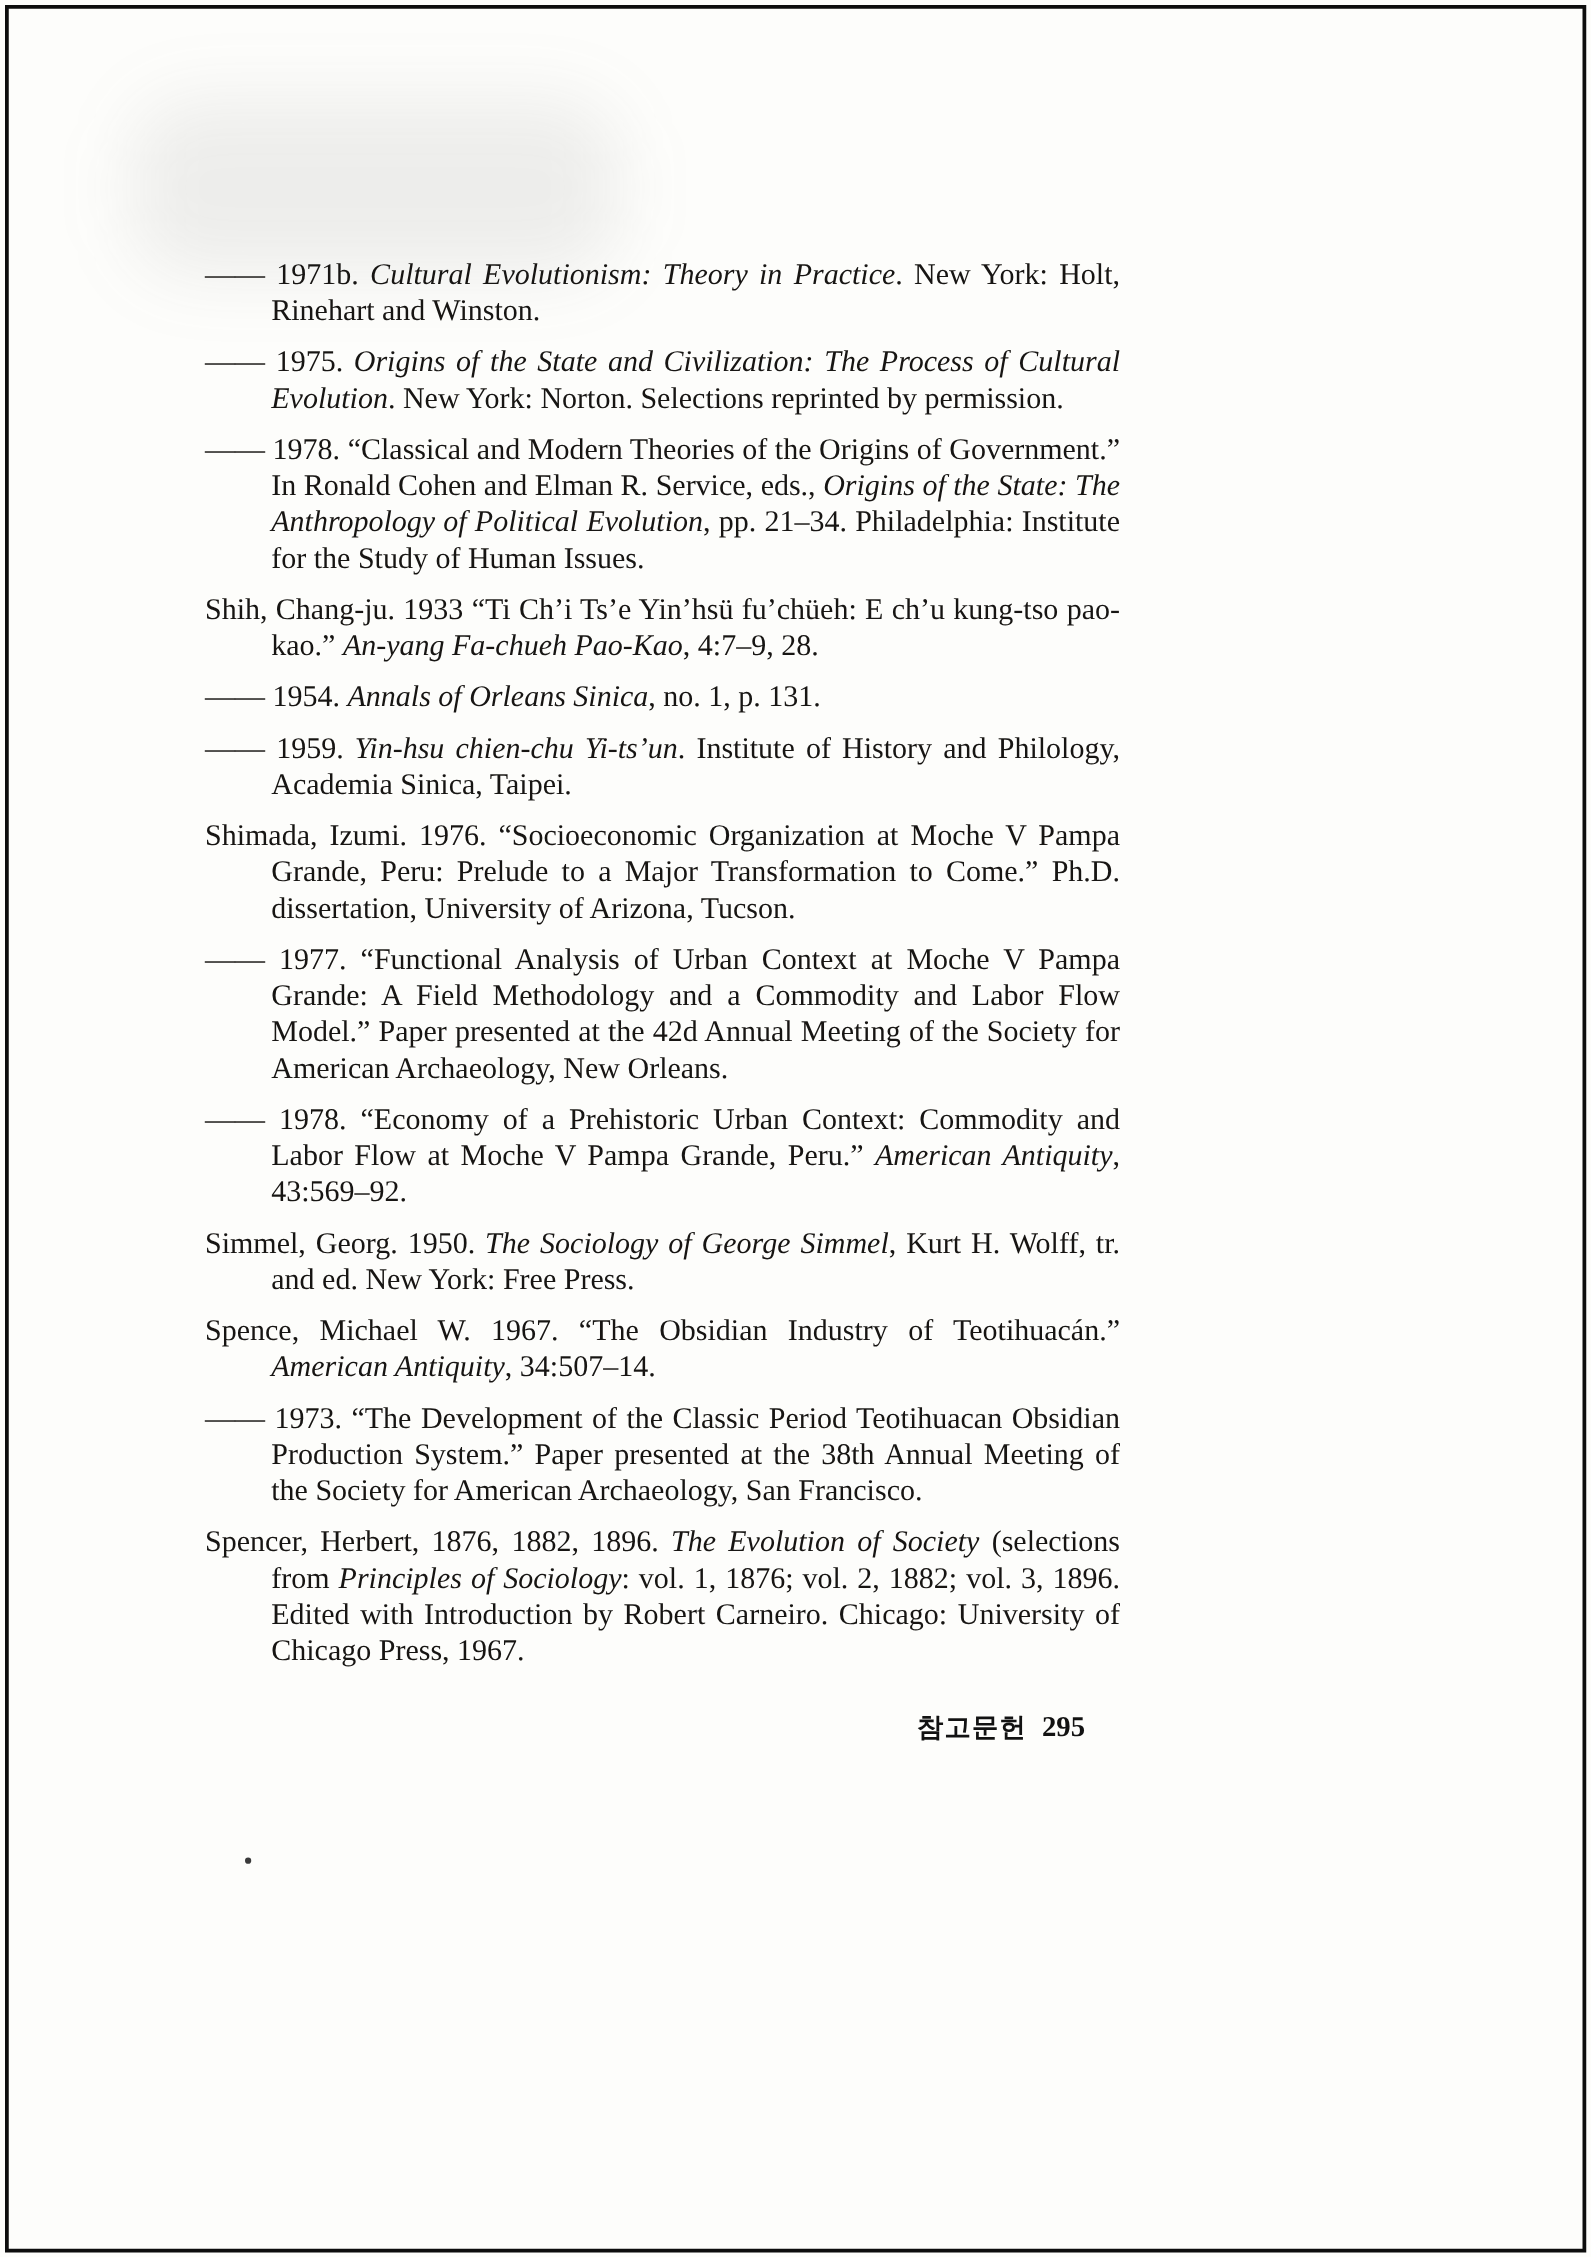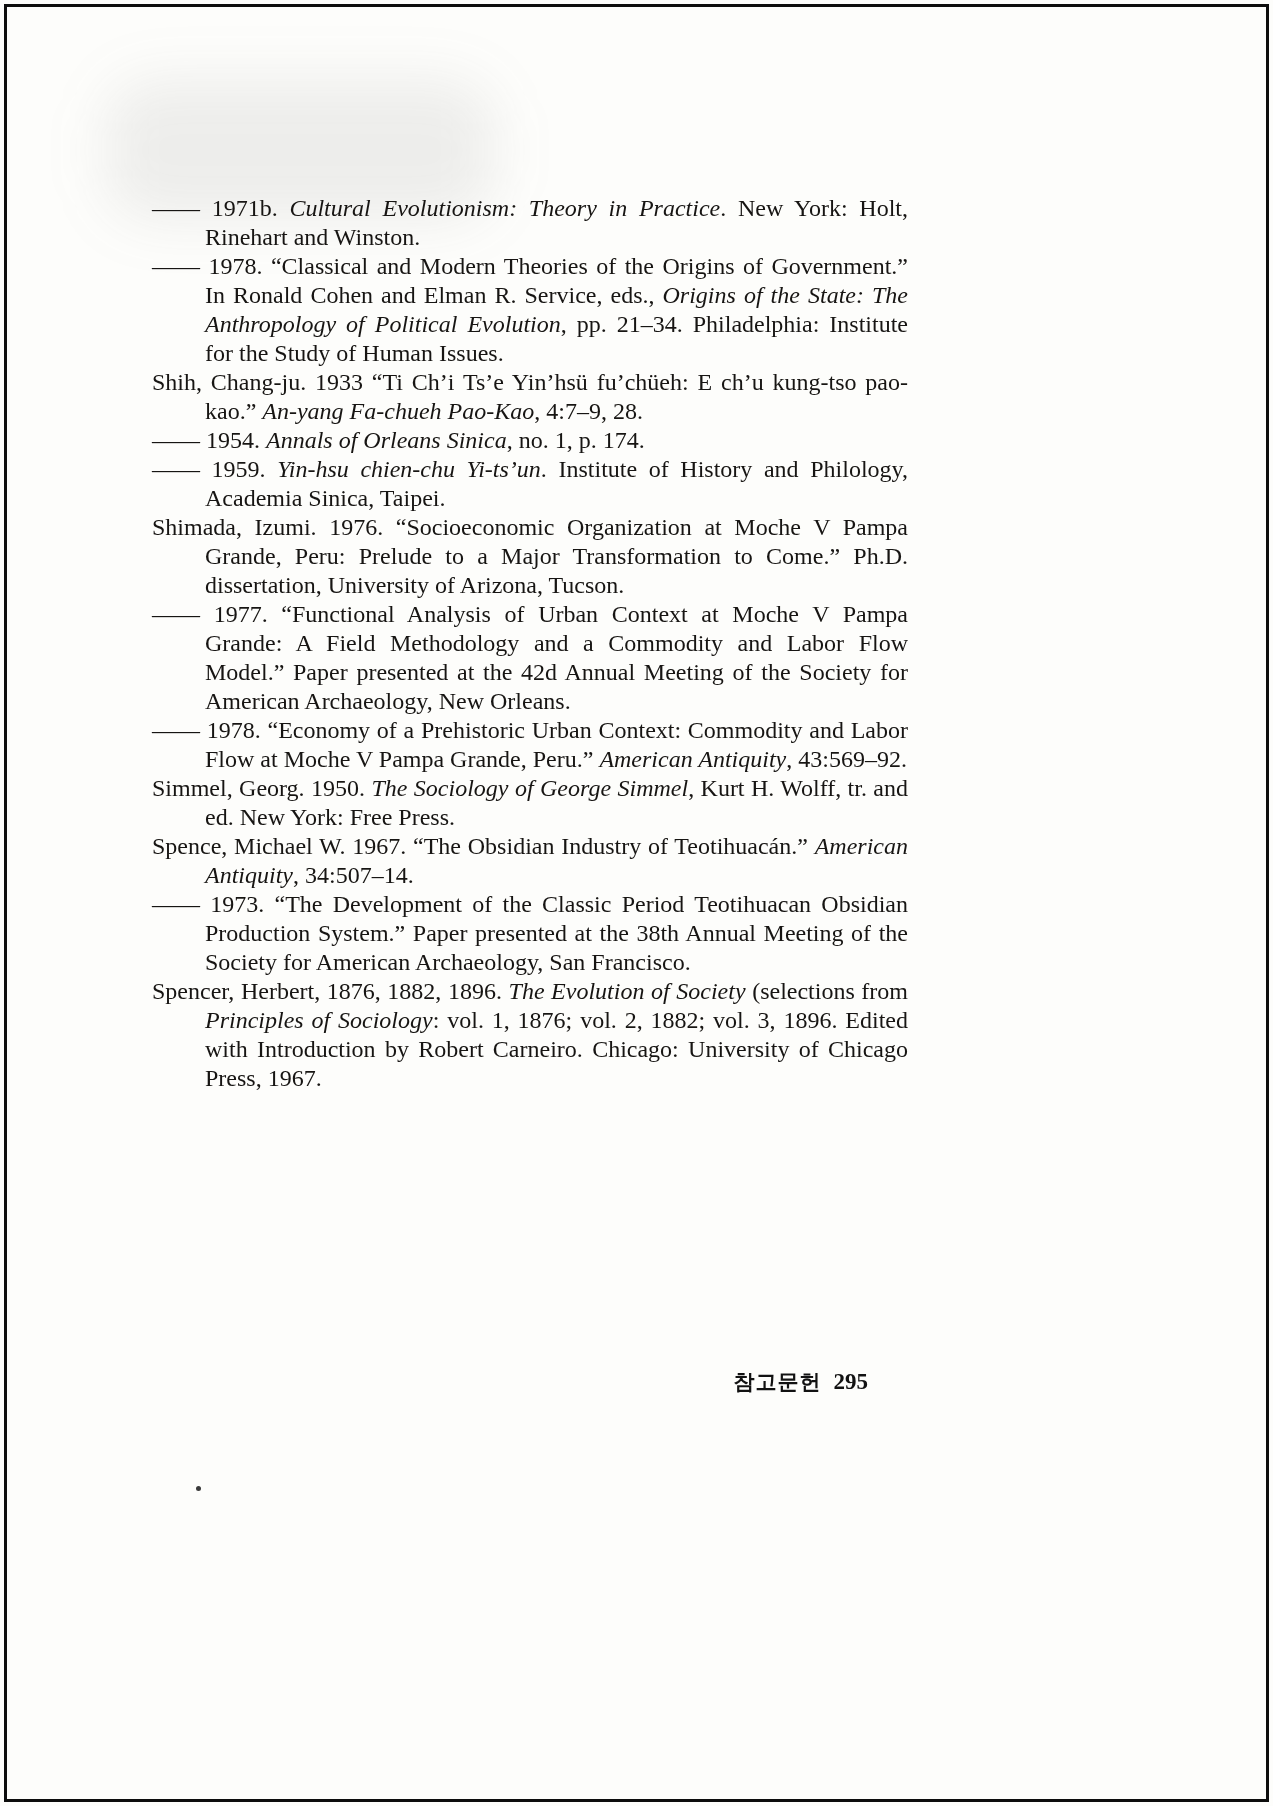--- a/index.html
+++ b/index.html
@@ -45,7 +45,7 @@
     -webkit-hyphens: auto;
   }
   .entry {
-    margin: 0;
+    margin: 12px;
     padding-left: 53px;
     text-indent: -53px;
     font-family: Liberation Serif, serif;

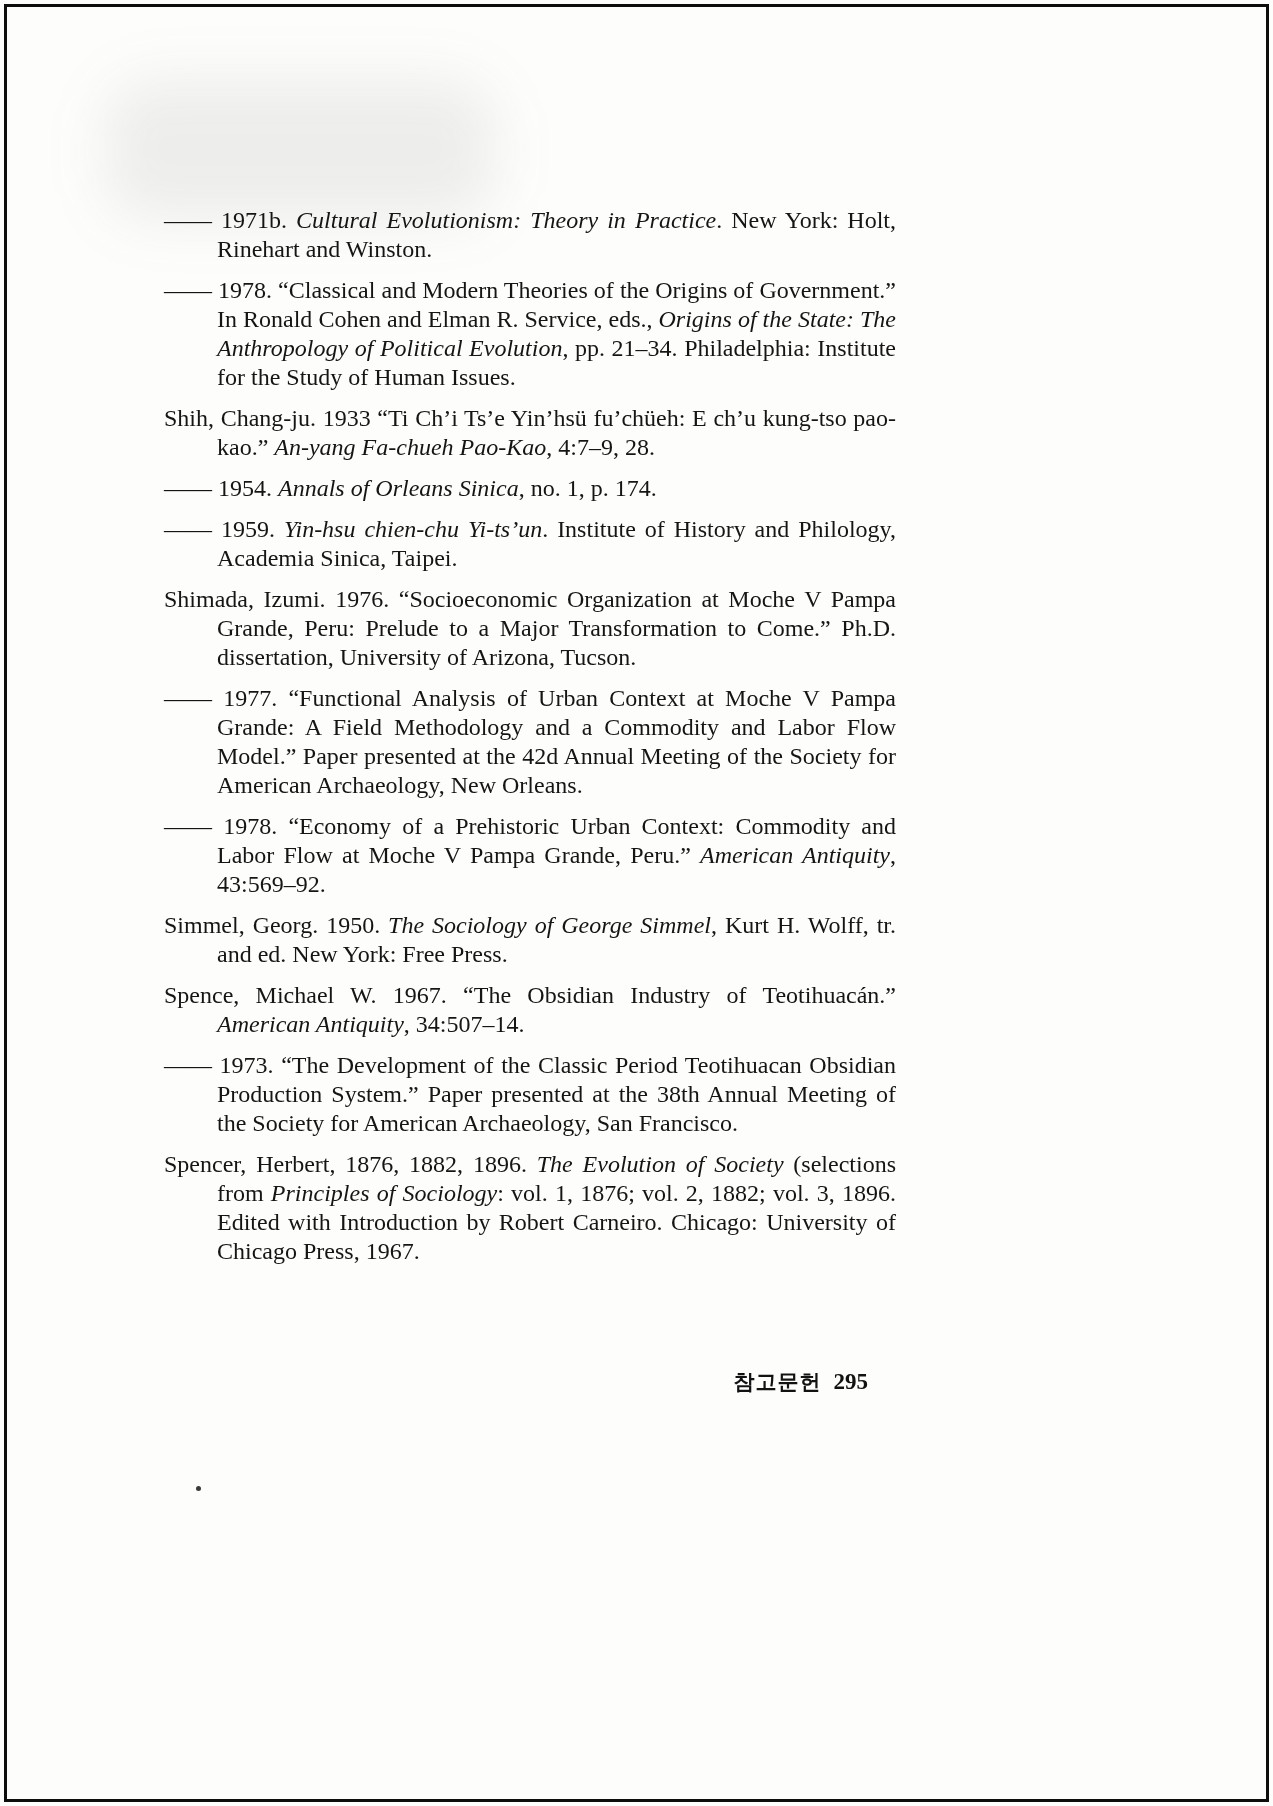--- a/index.html
+++ b/index.html
@@ -95,6 +95,7 @@
   <div class="content" id="bibliography">
 
   <p class="entry"><span>—— 1971b. </span><span class="em">Cultural Evolutionism: Theory in Practice</span><span>. New York: Holt, Rinehart and Winston.</span></p>
+      <p class="entry"><span>—— 1975. </span><span class="em">Origins of the State and Civilization: The Process of Cultural Evolution</span><span>. New York: Norton. Selections reprinted by permission.</span></p>
       <p class="entry"><span>—— 1978. “Classical and Modern Theories of the Origins of Government.” In Ronald Cohen and Elman R. Service, eds., </span><span class="em">Origins of the State: The Anthropology of Political Evolution</span><span>, pp. 21–34. Philadelphia: Institute for the Study of Human Issues.</span></p>
       <p class="entry"><span>Shih, Chang-ju. 1933 “Ti Ch’i Ts’e Yin’hsü fu’chüeh: E ch’u kung-tso pao-kao.” </span><span class="em">An-yang Fa-chueh Pao-Kao</span><span>, 4:7–9, 28.</span></p>
       <p class="entry"><span>—— 1954. </span><span class="em">Annals of Orleans Sinica</span><span>, no. 1, p. 174.</span></p>

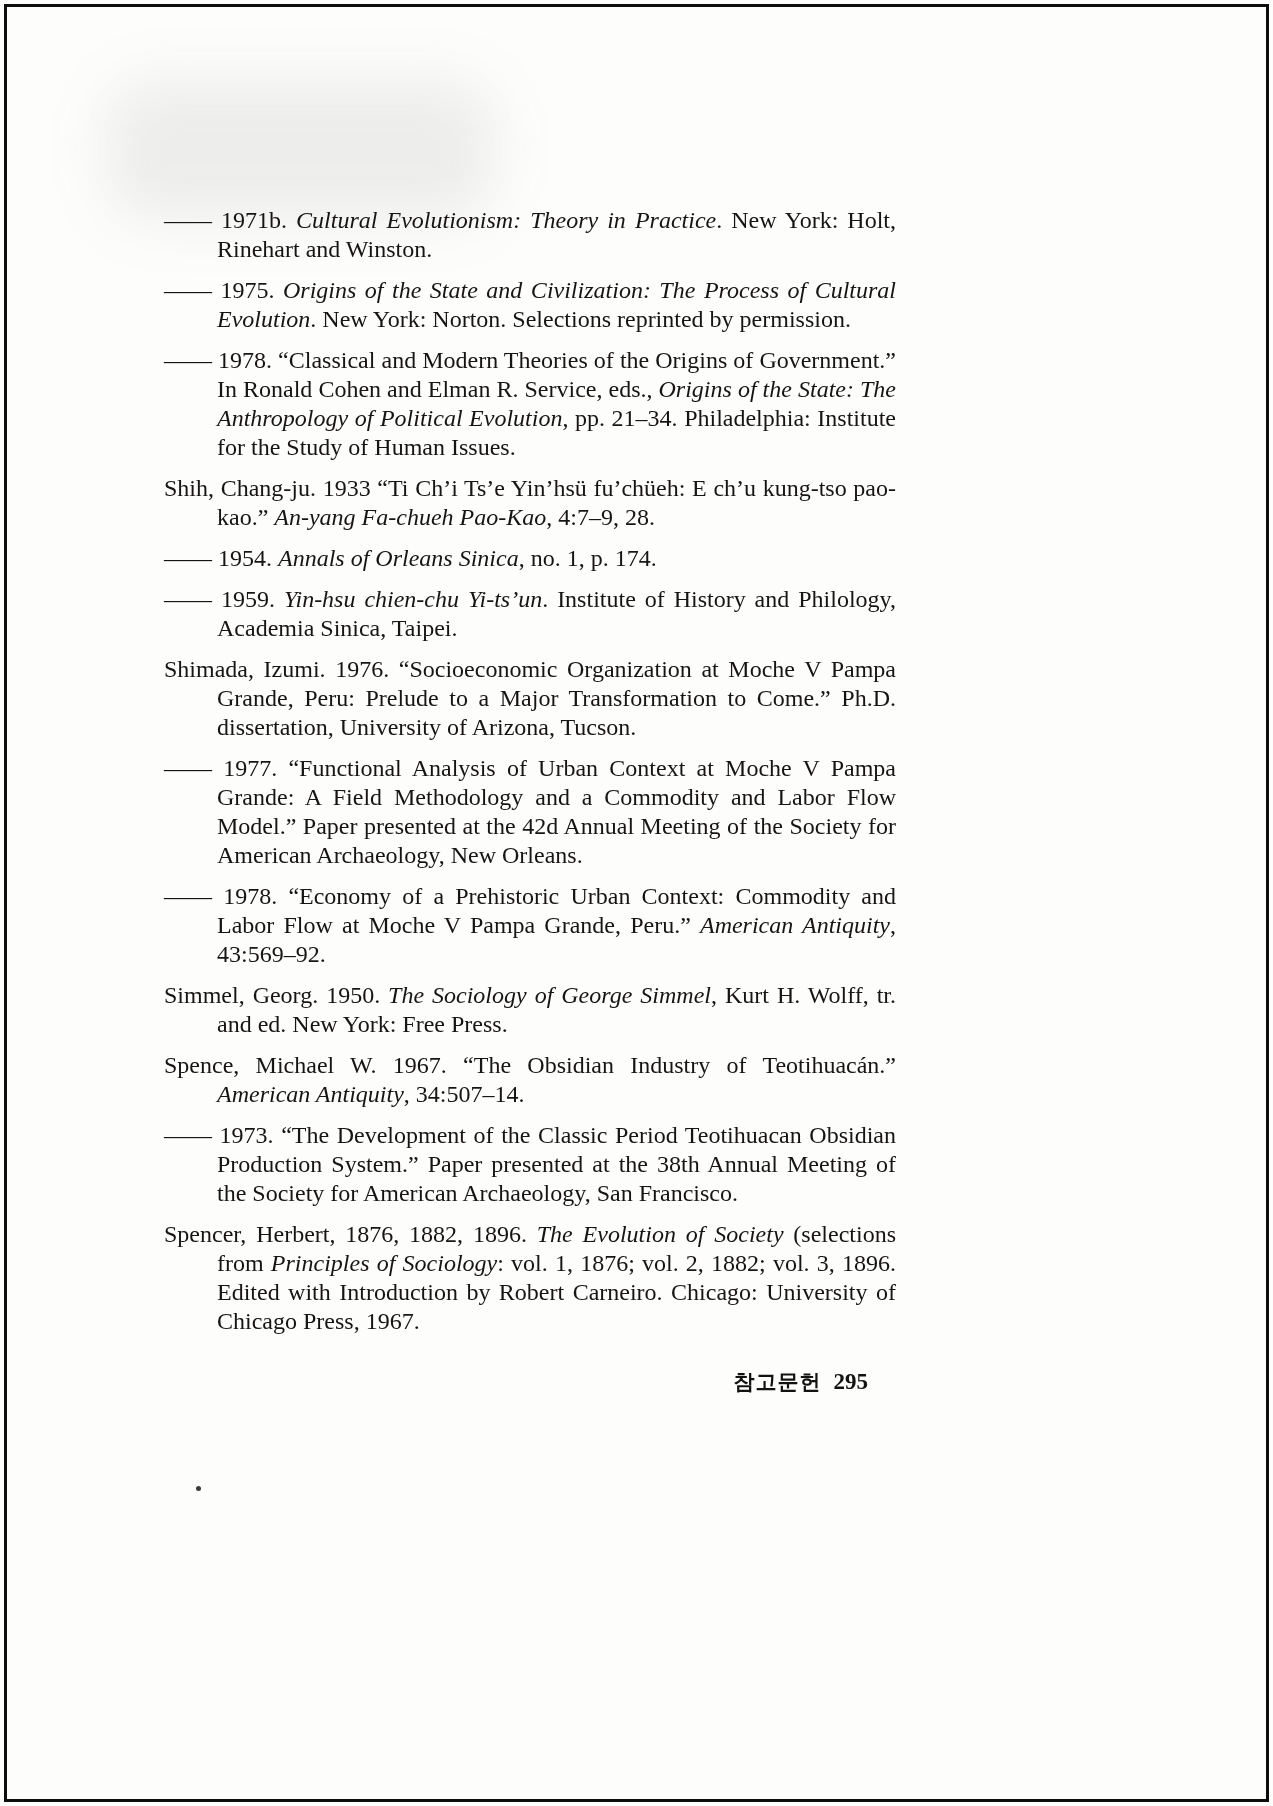--- a/index.html
+++ b/index.html
@@ -98,7 +98,7 @@
       <p class="entry"><span>—— 1975. </span><span class="em">Origins of the State and Civilization: The Process of Cultural Evolution</span><span>. New York: Norton. Selections reprinted by permission.</span></p>
       <p class="entry"><span>—— 1978. “Classical and Modern Theories of the Origins of Government.” In Ronald Cohen and Elman R. Service, eds., </span><span class="em">Origins of the State: The Anthropology of Political Evolution</span><span>, pp. 21–34. Philadelphia: Institute for the Study of Human Issues.</span></p>
       <p class="entry"><span>Shih, Chang-ju. 1933 “Ti Ch’i Ts’e Yin’hsü fu’chüeh: E ch’u kung-tso pao-kao.” </span><span class="em">An-yang Fa-chueh Pao-Kao</span><span>, 4:7–9, 28.</span></p>
-      <p class="entry"><span>—— 1954. </span><span class="em">Annals of Orleans Sinica</span><span>, no. 1, p. 174.</span></p>
+      <p class="entry"><span>—— 1954. </span><span class="em">Annals of Orleans Sinica</span><span>, no. 1, p. 131.</span></p>
       <p class="entry"><span>—— 1959. </span><span class="em">Yin-hsu chien-chu Yi-ts’un</span><span>. Institute of History and Philology, Academia Sinica, Taipei.</span></p>
       <p class="entry"><span>Shimada, Izumi. 1976. “Socioeconomic Organization at Moche V Pampa Grande, Peru: Prelude to a Major Transformation to Come.” Ph.D. dissertation, University of Arizona, Tucson.</span></p>
       <p class="entry"><span>—— 1977. “Functional Analysis of Urban Context at Moche V Pampa Grande: A Field Methodology and a Commodity and Labor Flow Model.” Paper presented at the 42d Annual Meeting of the Society for American Archaeology, New Orleans.</span></p>

